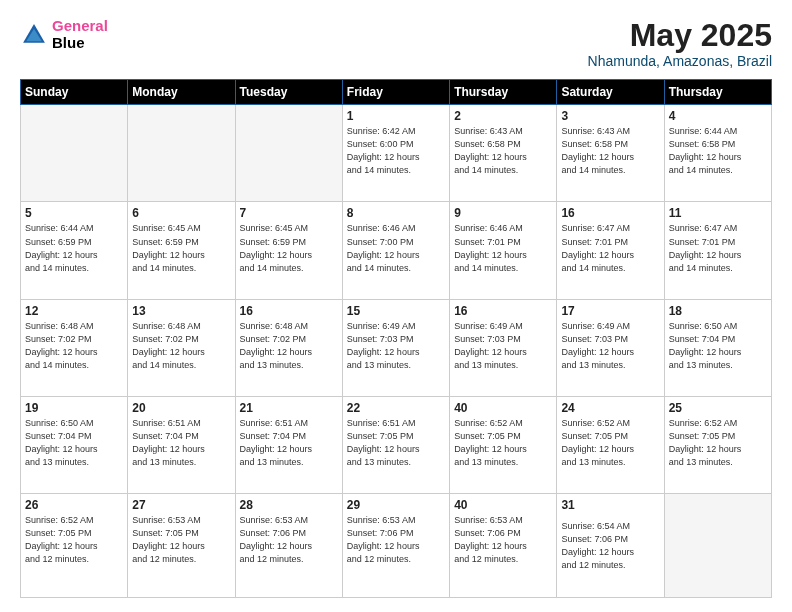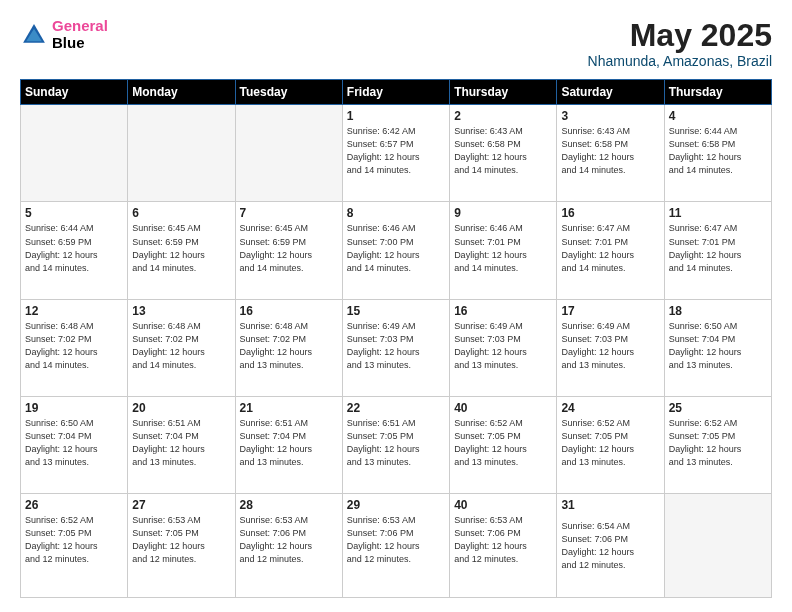--- a/index.html
+++ b/index.html
@@ -145,7 +145,7 @@
           <td>
             <span class="day-number">1</span>
             <div class="day-info" style="white-space: pre-line;">Sunrise: 6:42 AM
-Sunset: 6:57 PM
+Sunset: 6:00 PM
 Daylight: 12 hours
 and 14 minutes.</div>
           </td>

